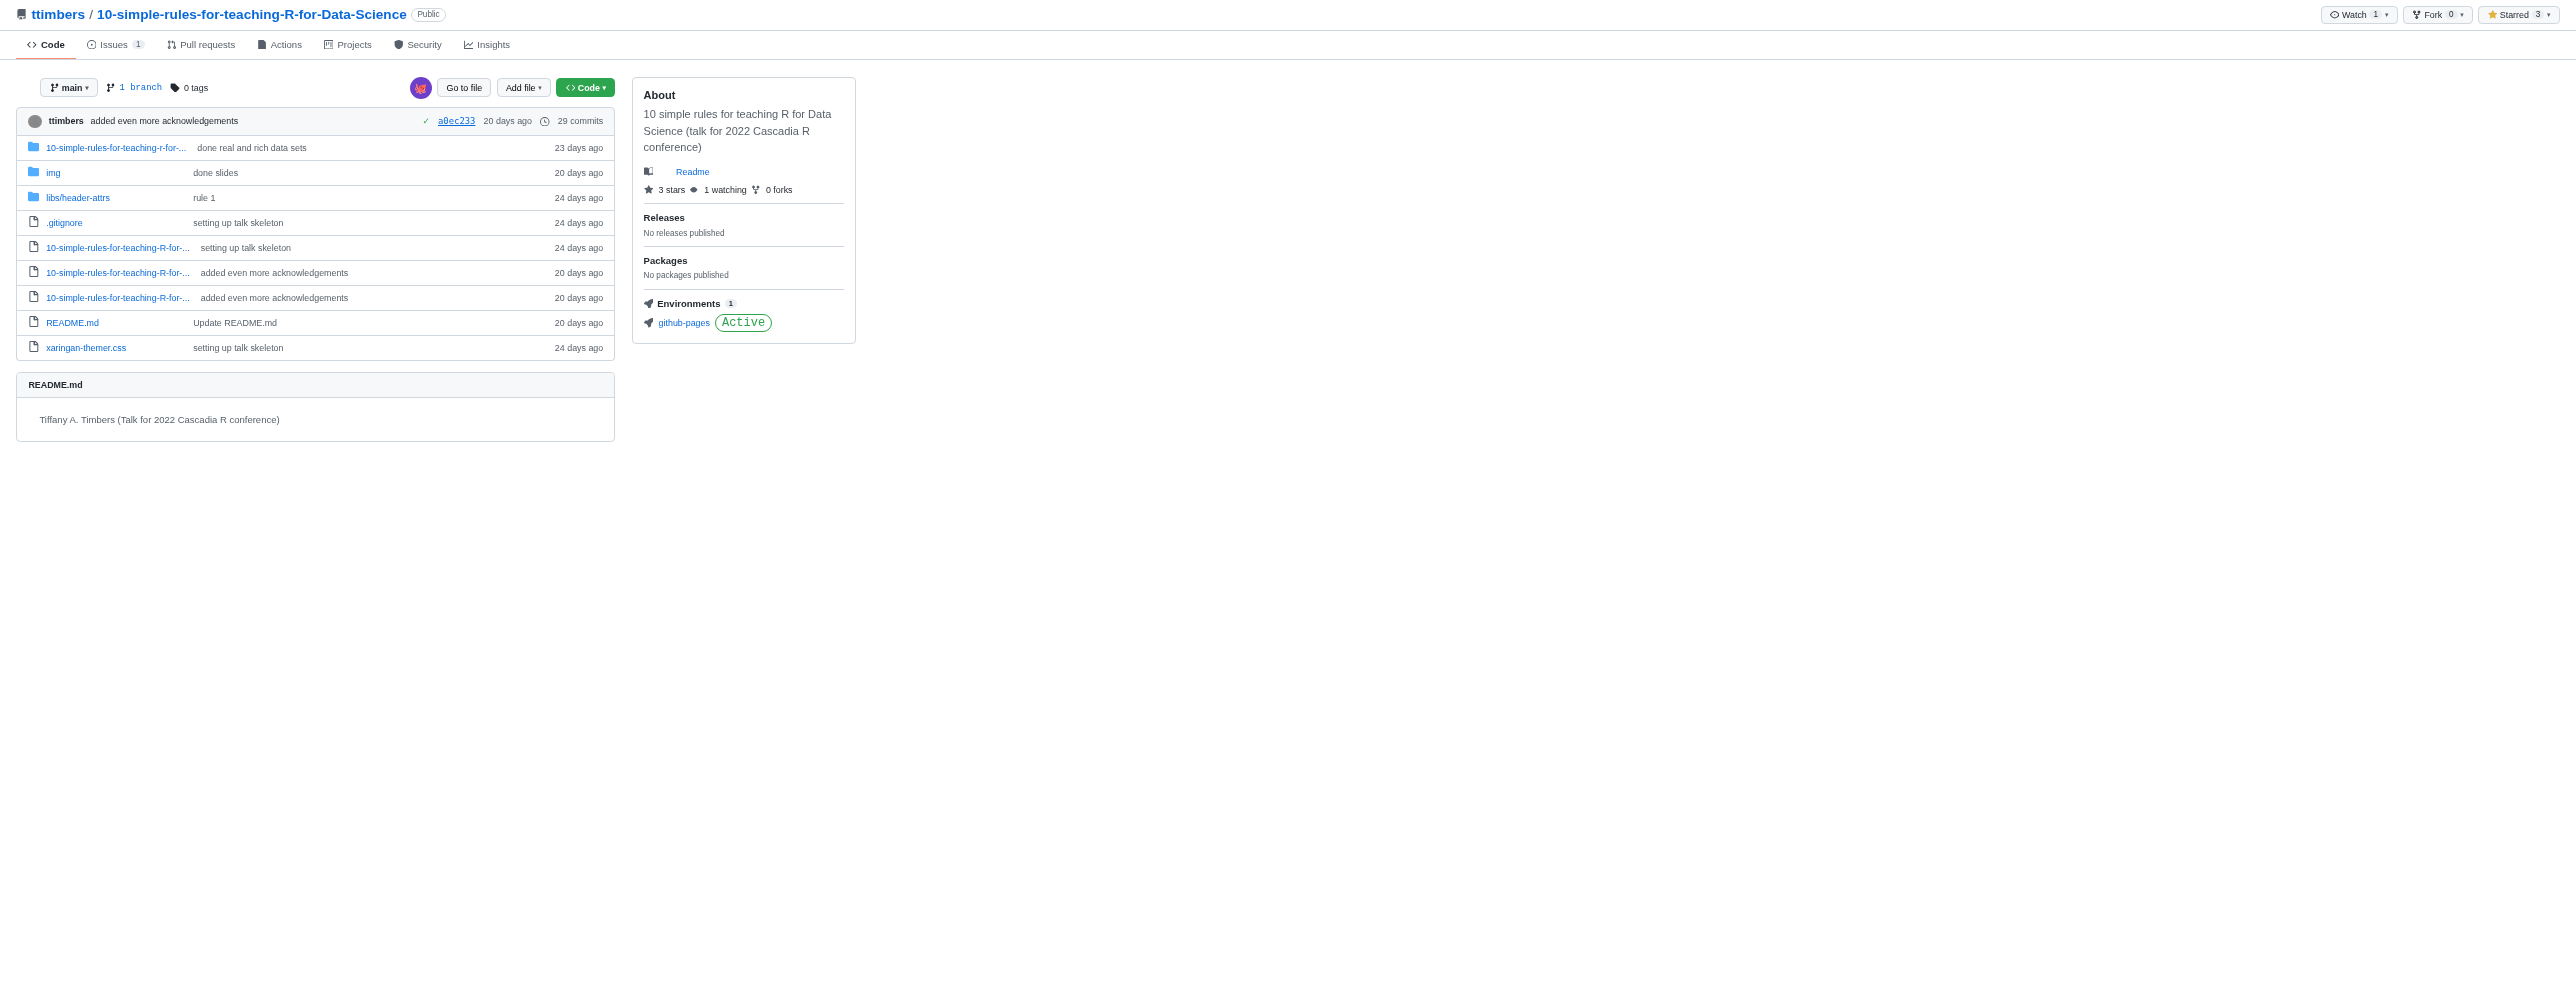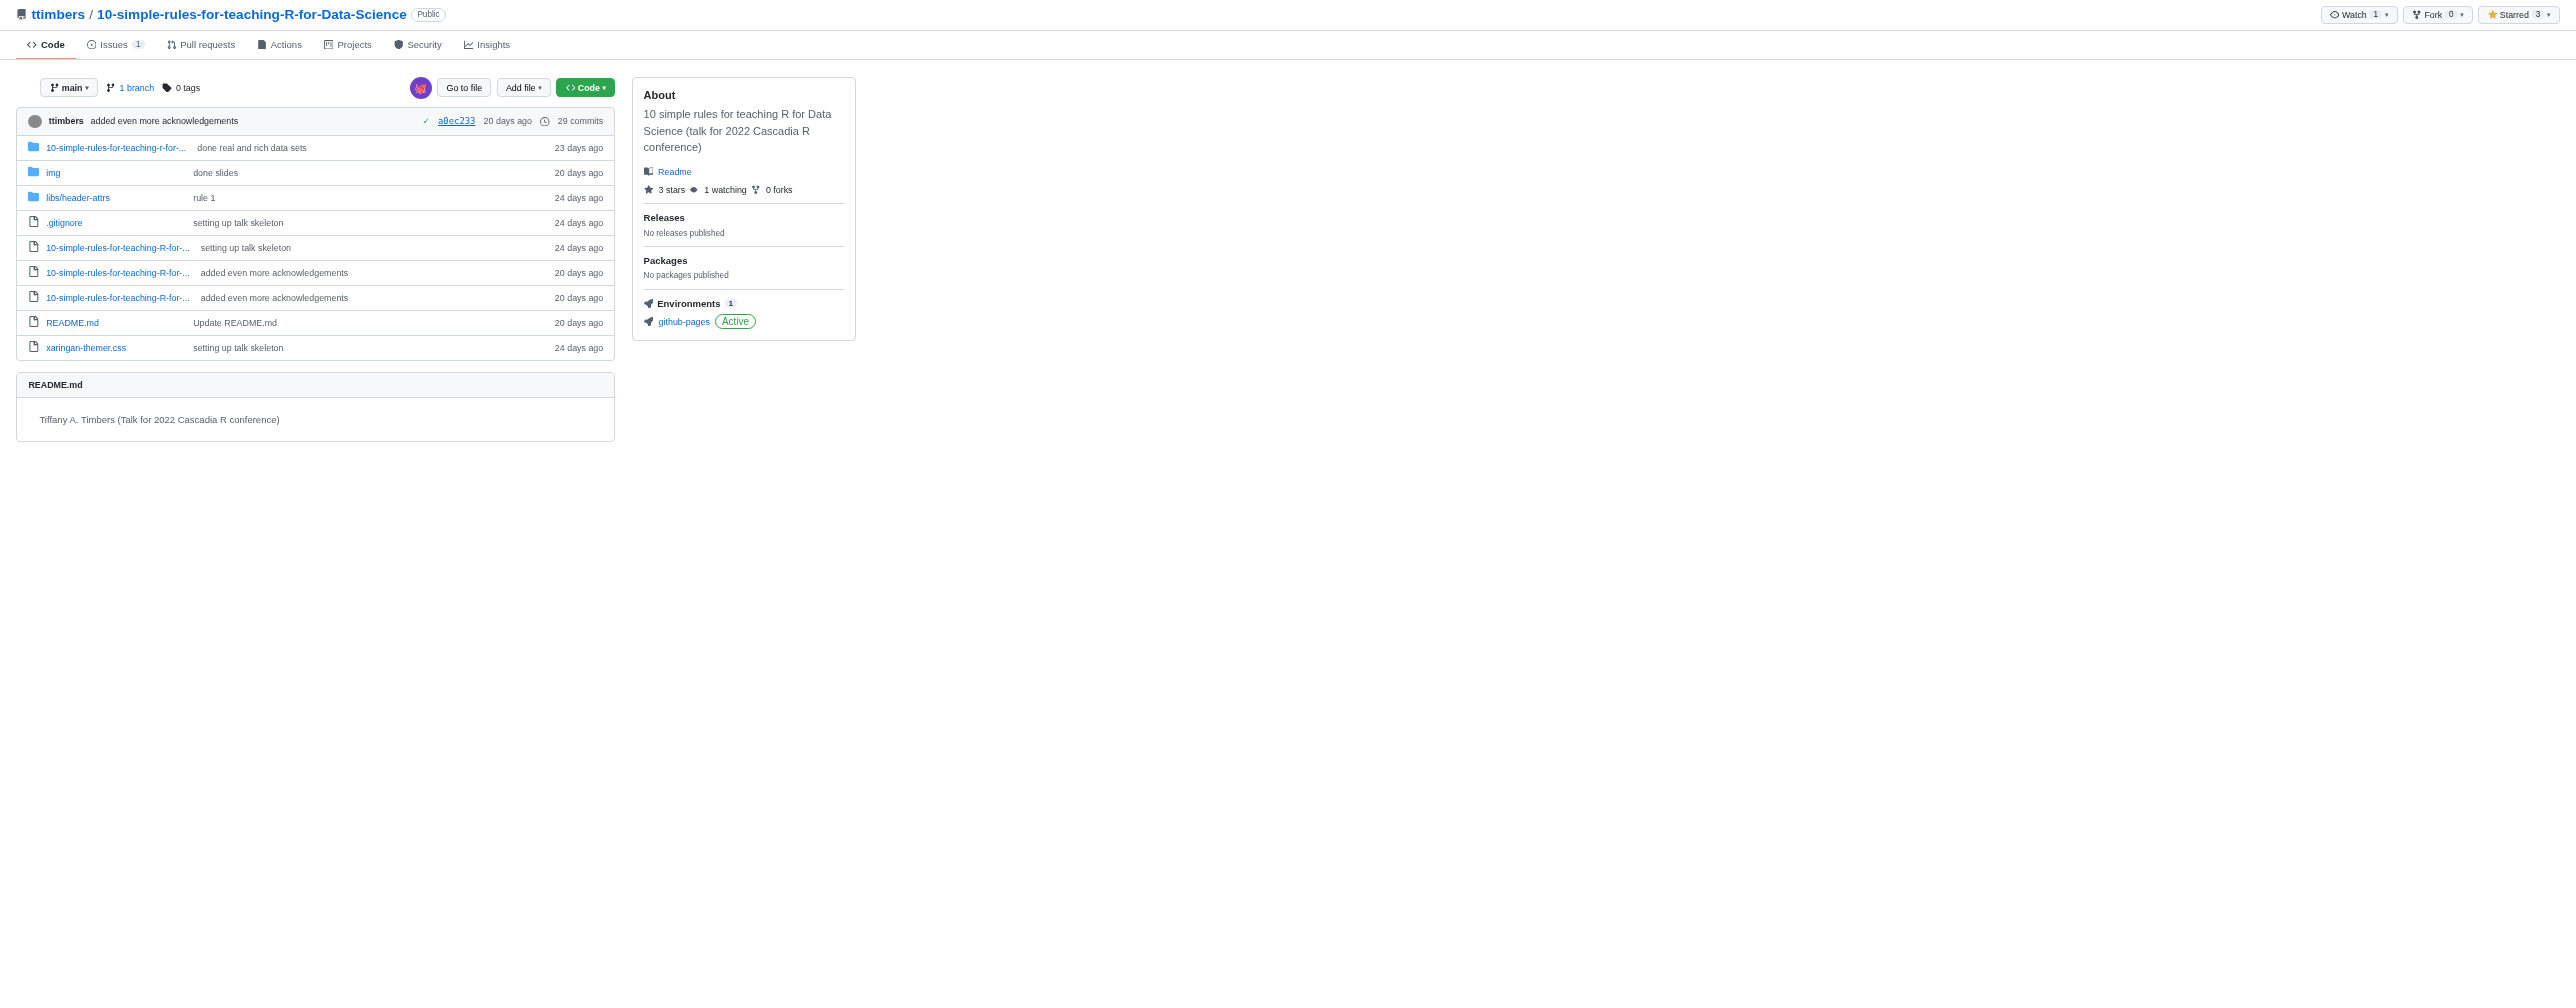--- a/index.html
+++ b/index.html
@@ -153,6 +153,7 @@
     .branch-info a {
       color: #0969da;
       text-decoration: none;
+      font-family: Liberation Mono, monospace;
     }
     .tags-info {
       display: flex;

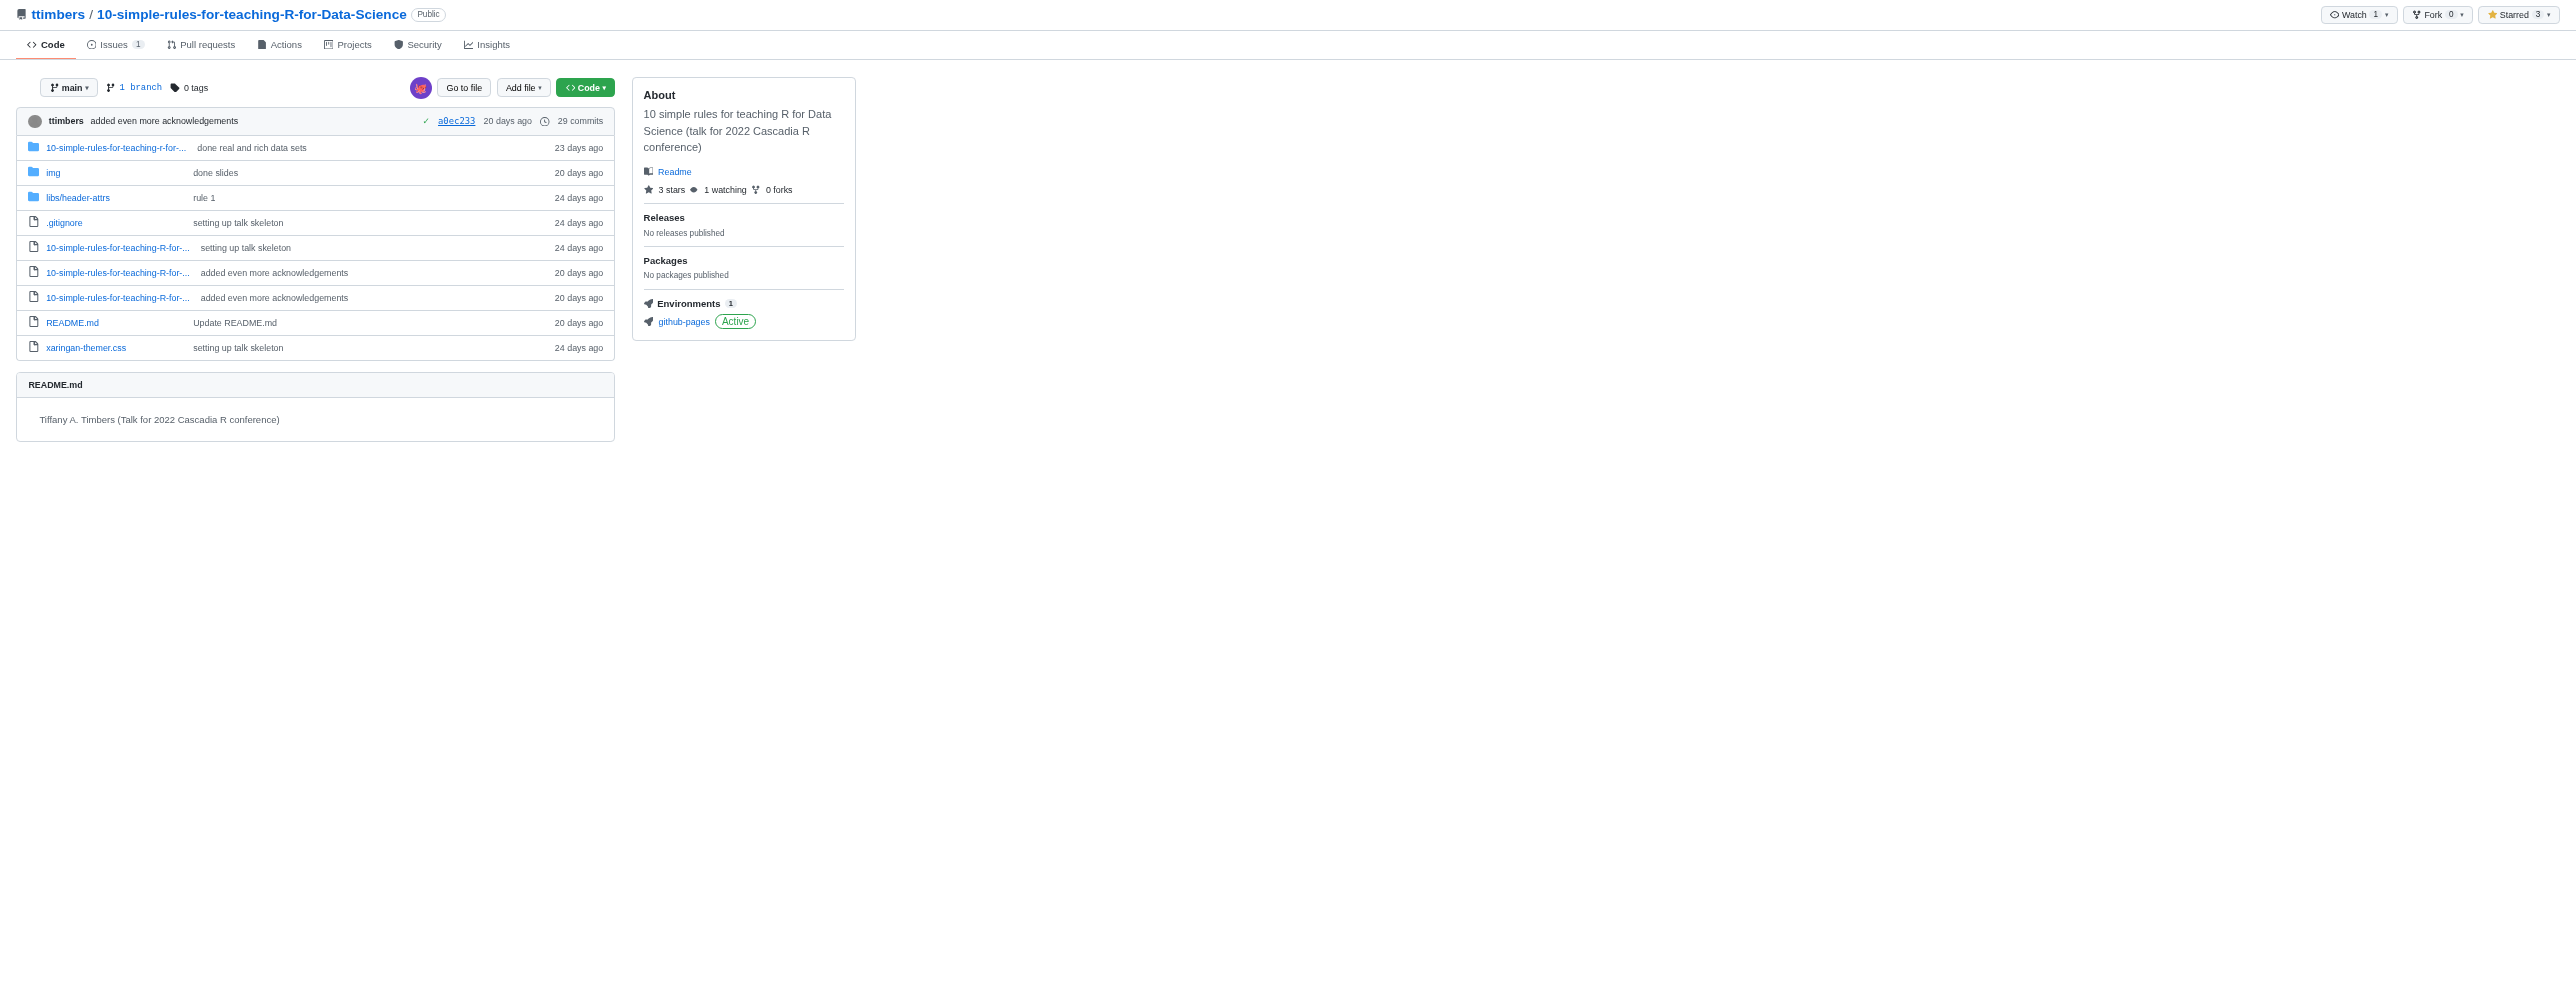--- a/index.html
+++ b/index.html
@@ -340,7 +340,7 @@
     .about-link {
       display: flex;
       align-items: flex-start;
-      gap: 5px;
+      gap: 23px;
       font-size: 8.9px;
       color: #0969da;
       text-decoration: none;

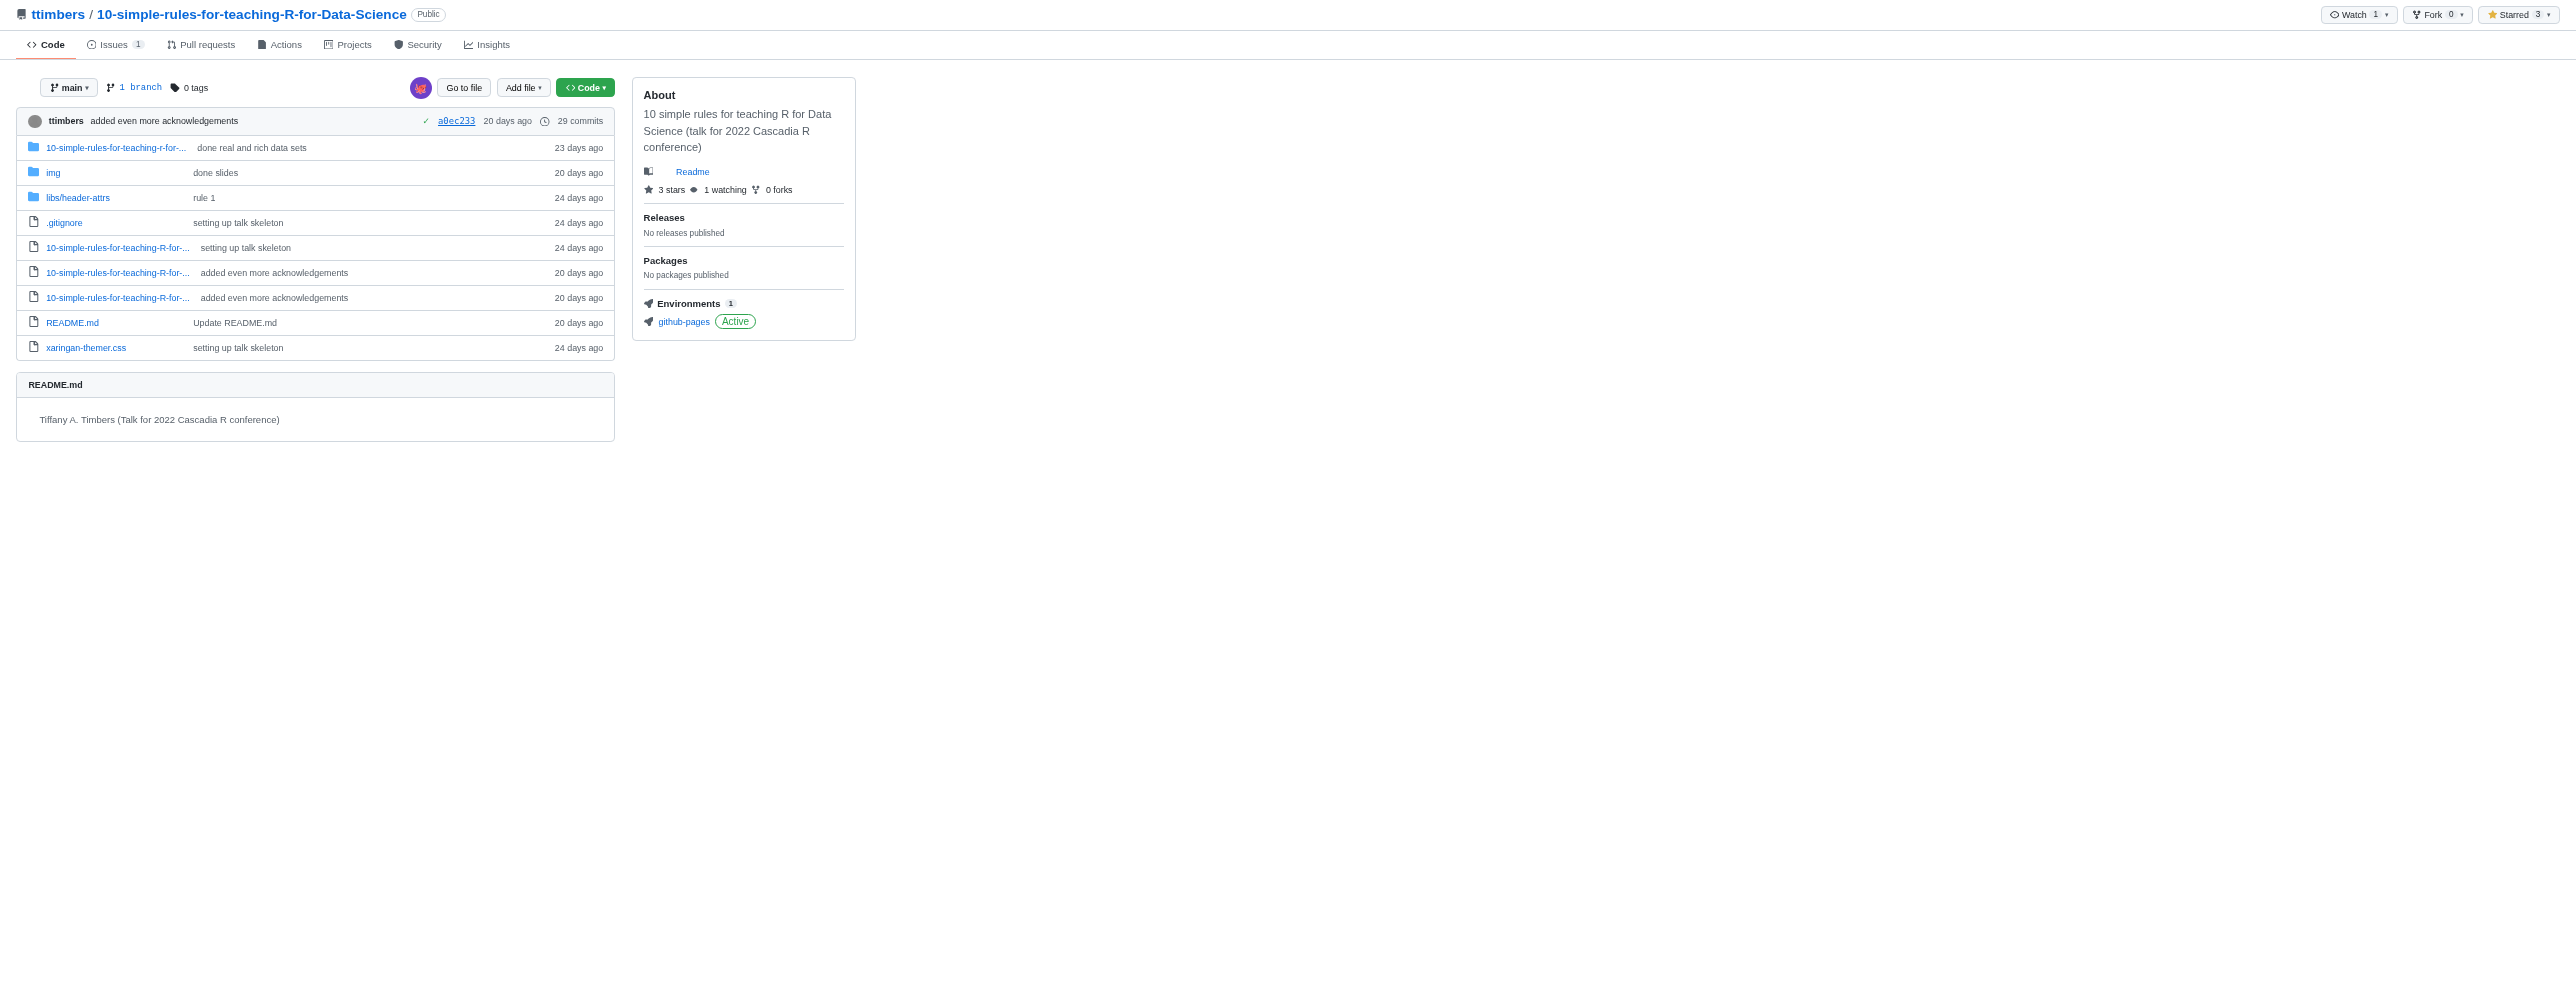--- a/index.html
+++ b/index.html
@@ -385,8 +385,9 @@
       border: 0.7px solid #2da44e;
       border-radius: 13.6px;
       padding: 0.7px 5.5px;
-      font-size: 10px;
+      font-size: 12px;
       color: #2da44e;
+      font-family: Liberation Mono, monospace;
     }
     .environments-header {
       display: flex;

